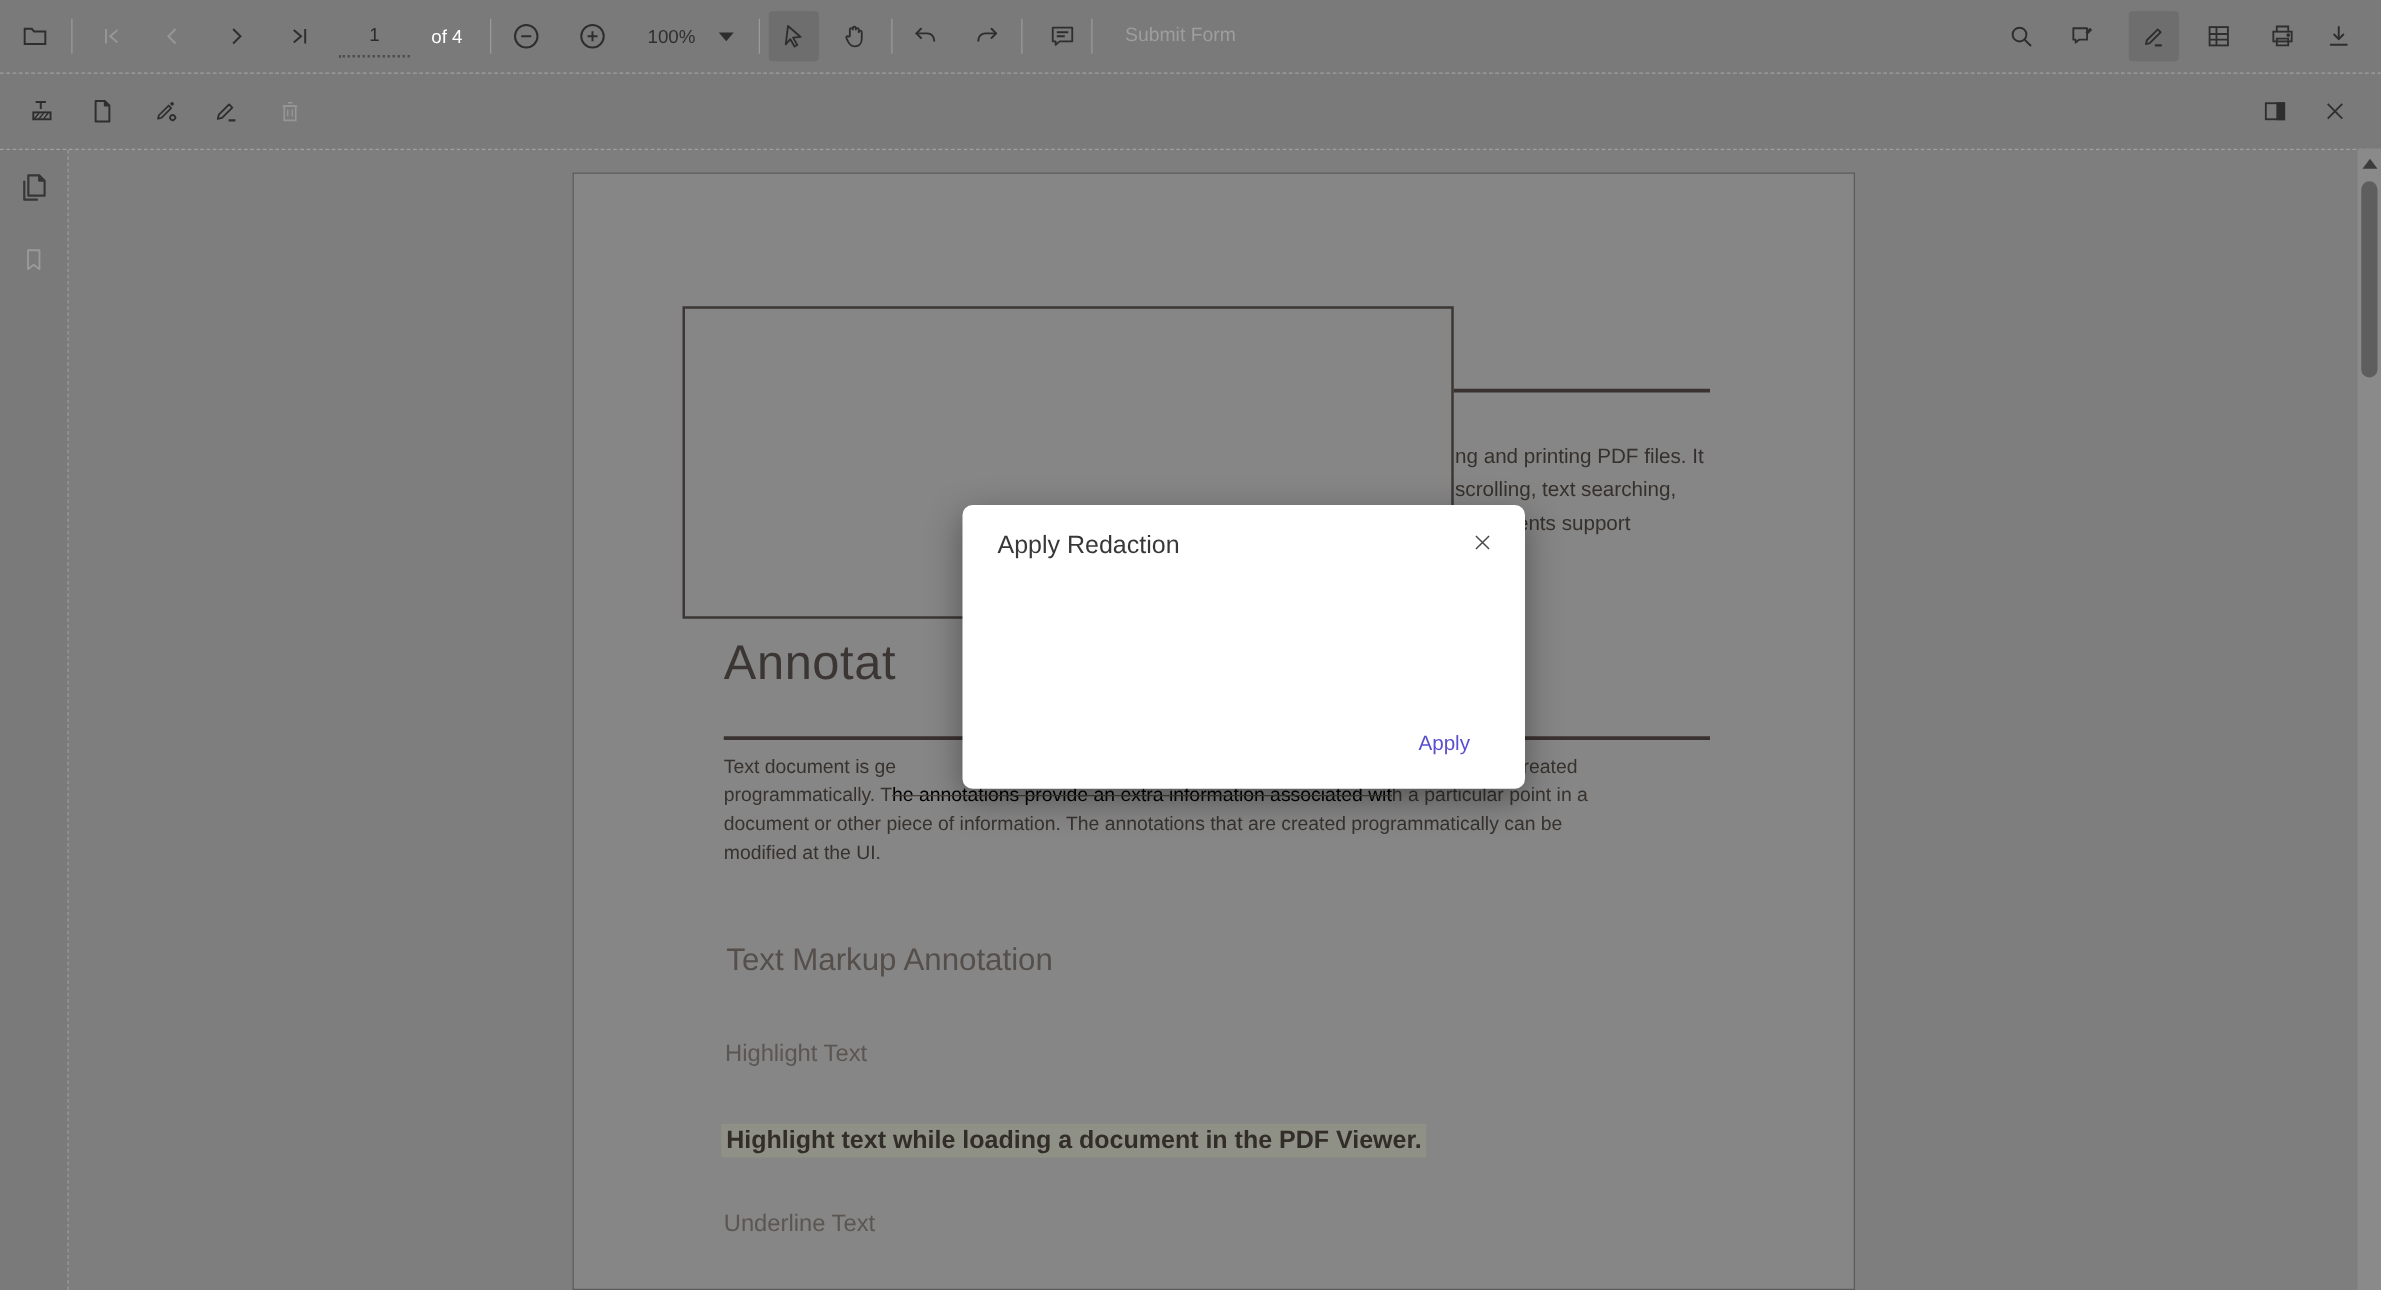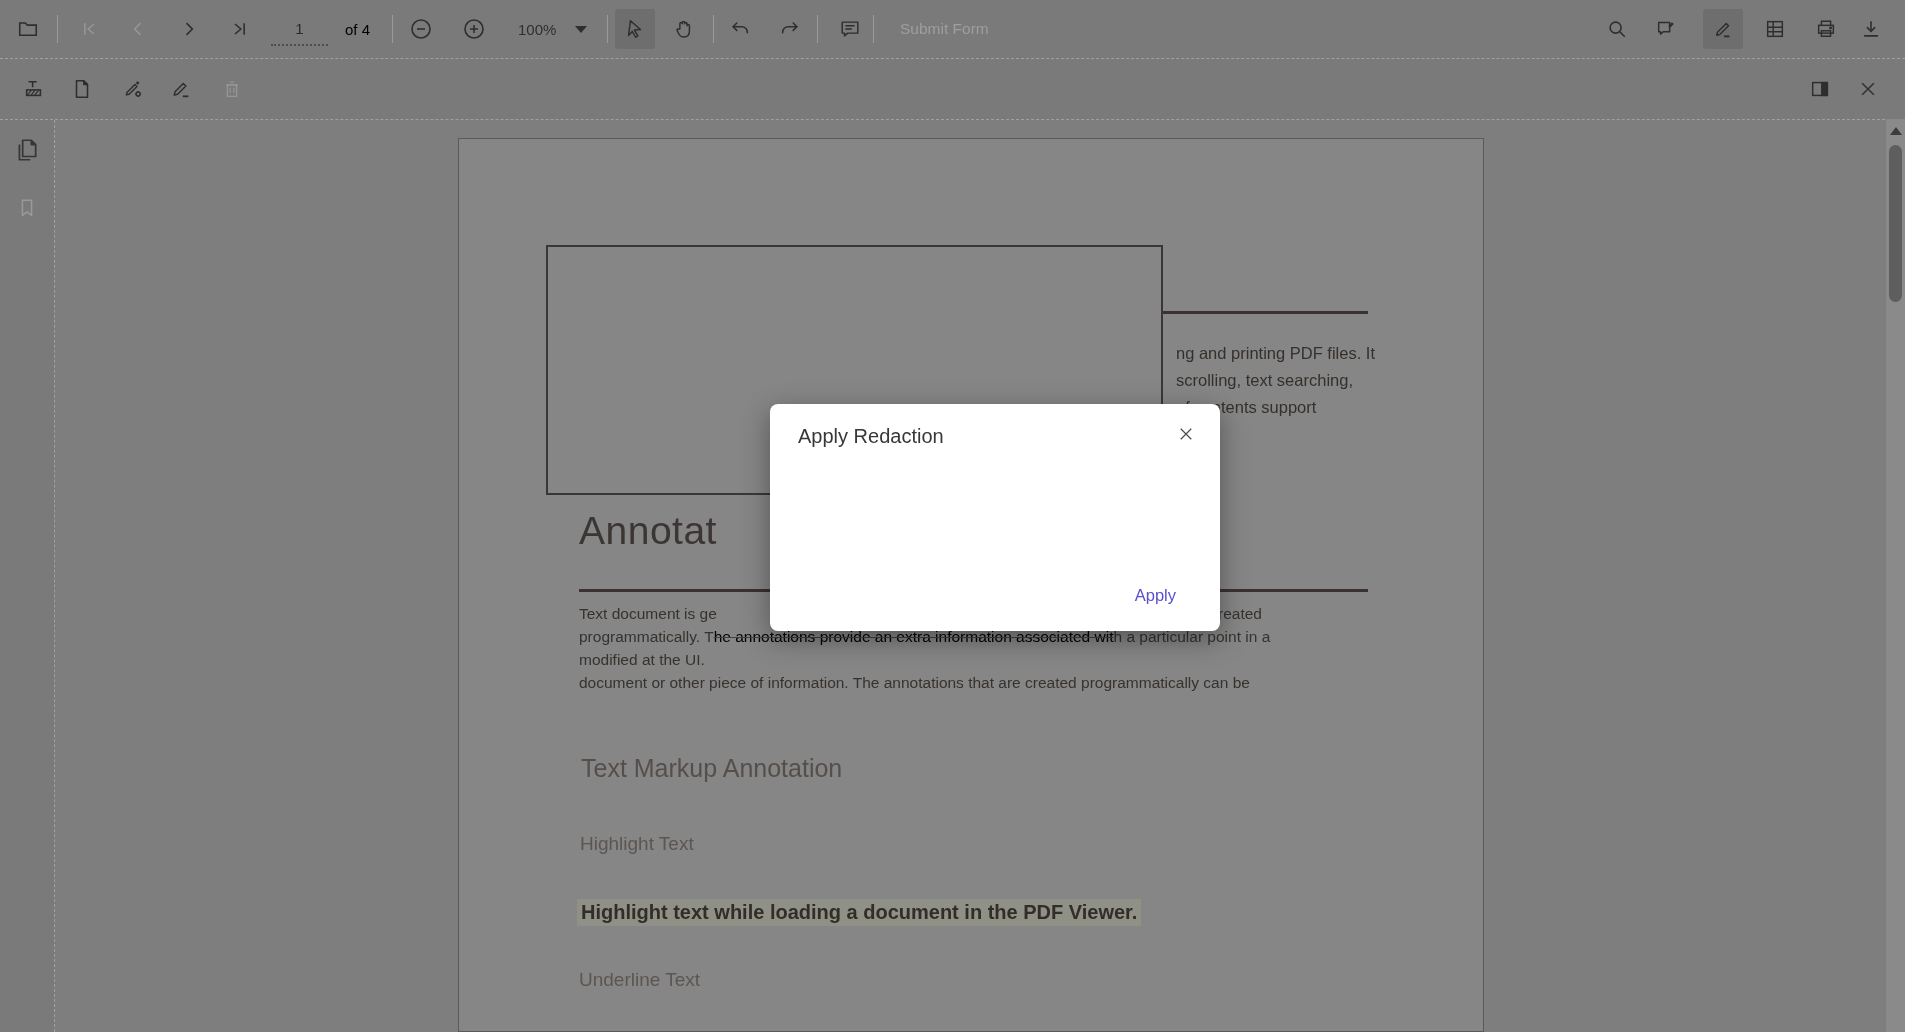--- a/index.html
+++ b/index.html
@@ -24,7 +24,7 @@
                 border-bottom:2px dotted #4f4f4f; color:#2c2c2c; font-size:15px;
                 display:flex; align-items:center; justify-content:center; }
   .of-label { position:absolute; left:345px; top:0; height:58px; display:flex; align-items:center;
-              color:#000000; font-size:15px; }
+              color:#ffffff; font-size:15px; }
   .zoom-label { position:absolute; left:518px; top:0; height:58px; display:flex; align-items:center;
                 color:#303030; font-size:15px; }
   .caret { position:absolute; left:575px; top:26px; width:0; height:0;

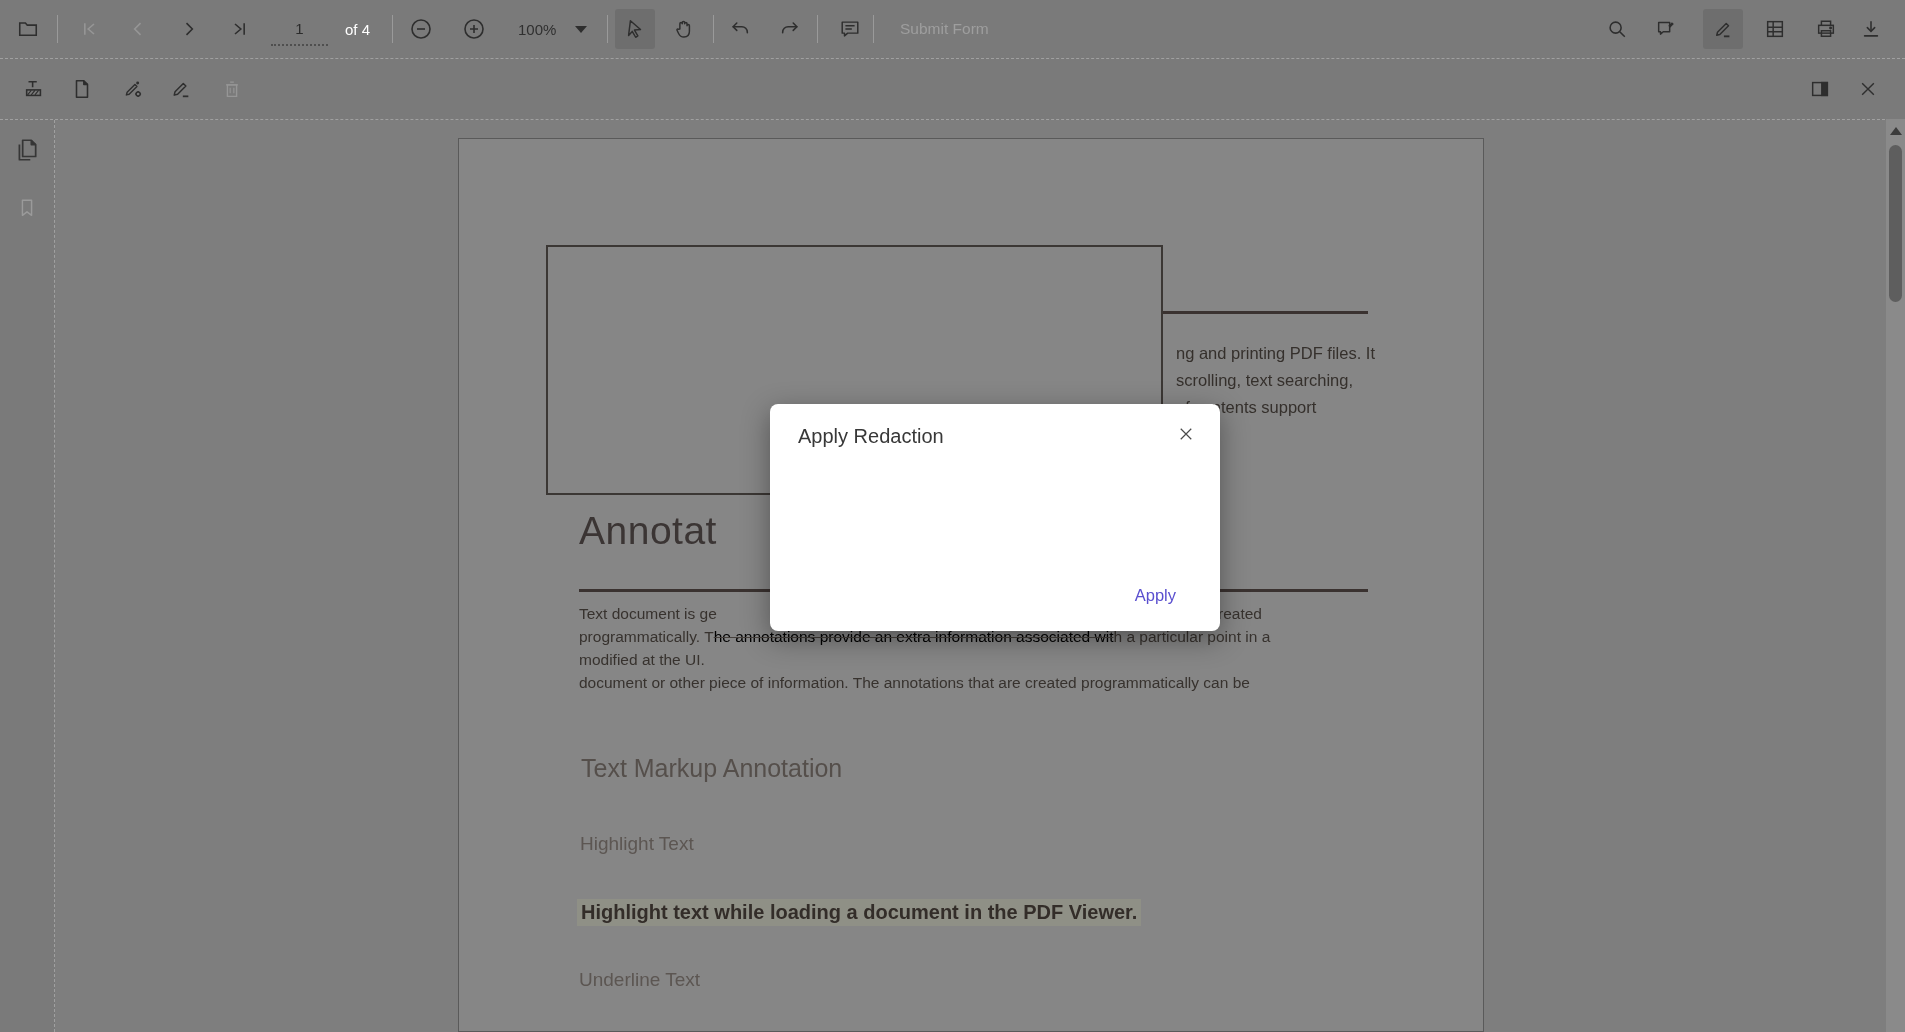--- a/index.html
+++ b/index.html
@@ -45,8 +45,8 @@
               background:#868686; border:1px solid #5a5a5a; }
   .redact-rect { position:absolute; left:87px; top:106px; width:617px; height:250px; border:2px solid #3b3734; }
   .rule { position:absolute; height:3px; background:#3a3230; }
-  .clip-lines { position:absolute; left:705px; top:201px; font-size:16.5px; font-weight:500;
-                line-height:27px; color:#35302c; white-space:nowrap;margin-left:12px; }
+  .clip-lines { position:absolute; left:705px; top:213px; font-size:16.5px; font-weight:500;
+                line-height:27px; color:#35302c; white-space:nowrap; }
   .doc-h1 { position:absolute; left:120px; top:370px; font-size:39px; font-weight:300;
             color:#3b3534; letter-spacing:.5px; white-space:nowrap; }
   .para { position:absolute; left:120px; top:463px; font-size:15.5px; font-weight:500; line-height:23px;

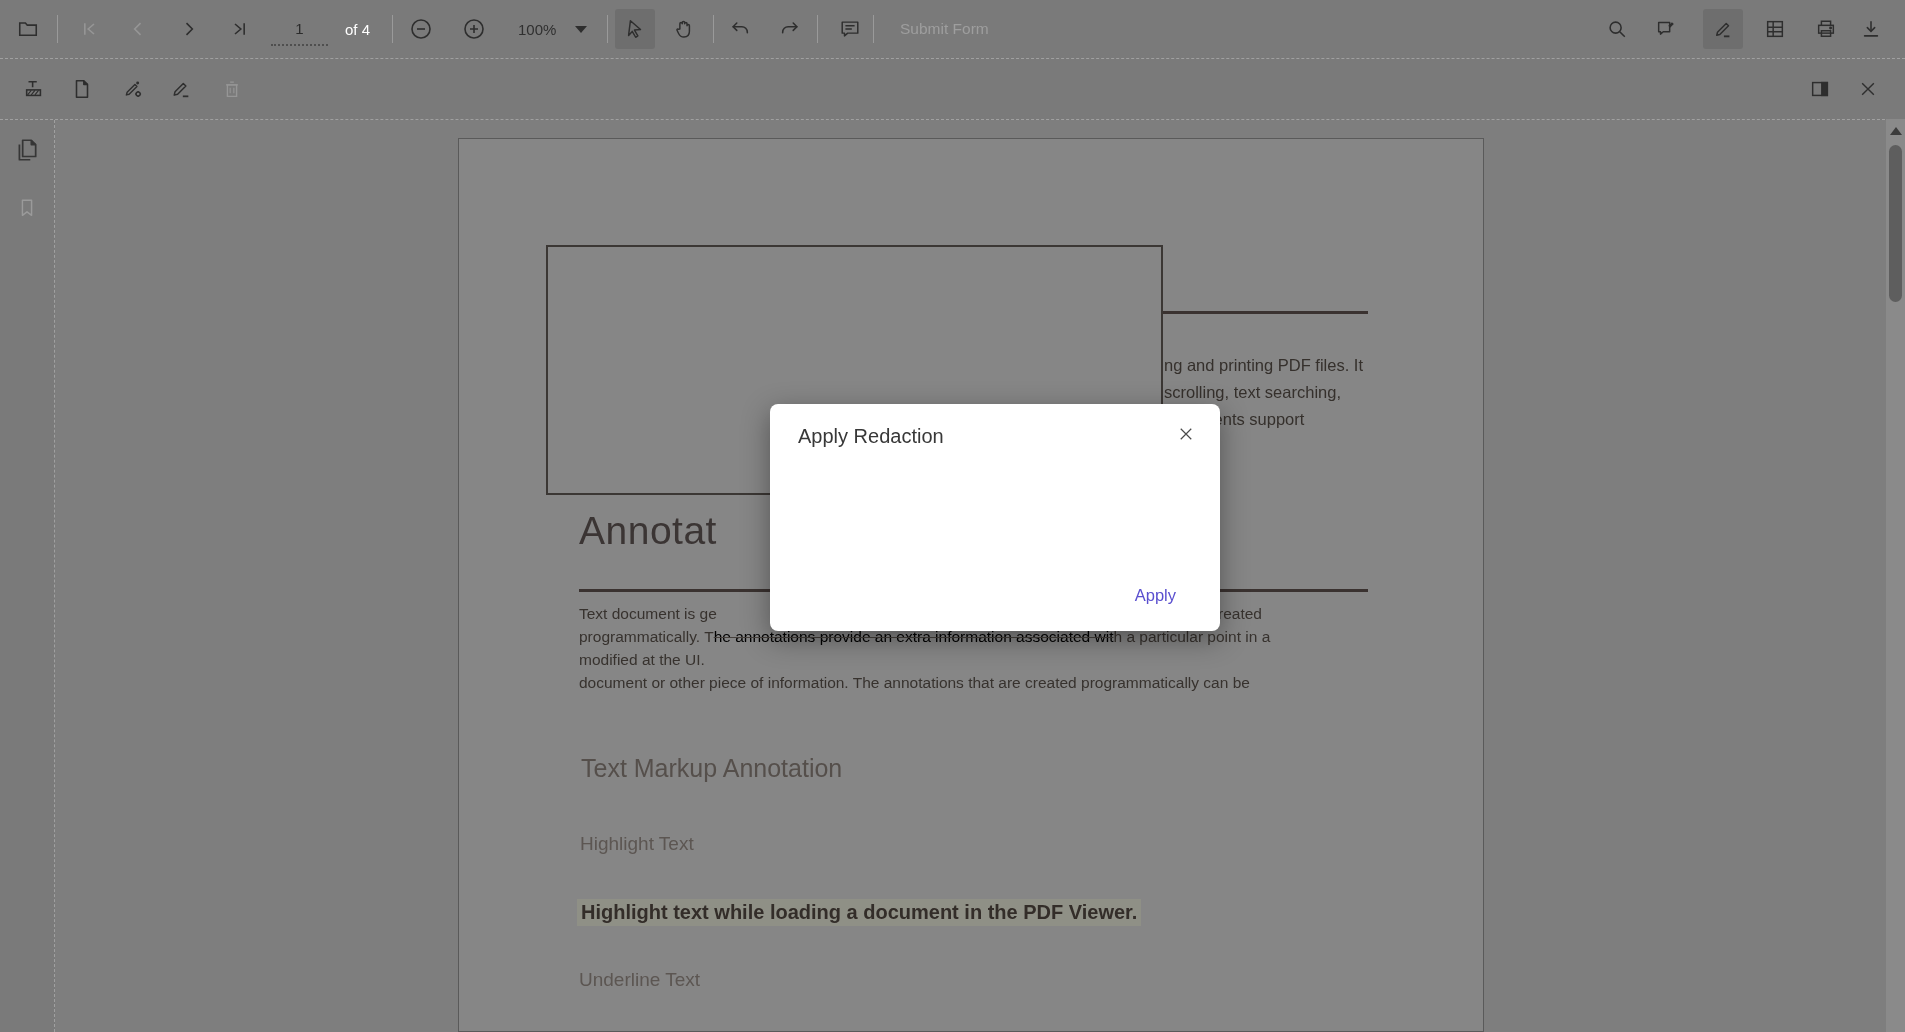--- a/index.html
+++ b/index.html
@@ -357,8 +357,8 @@
         <div class="line">
           <span>programmatically. T</span><span class="struck">he annotations provide an extra information associated wit</span><span>h a particular point in a</span>
         </div>
+        <div class="line">document or other piece of information. The annotations that are created programmatically can be</div>
         <div class="line">modified at the UI.</div>
-        <div class="line">document or other piece of information. The annotations that are created programmatically can be</div>
       </div>
 
       <div class="doc-h2">Text Markup Annotation</div>

